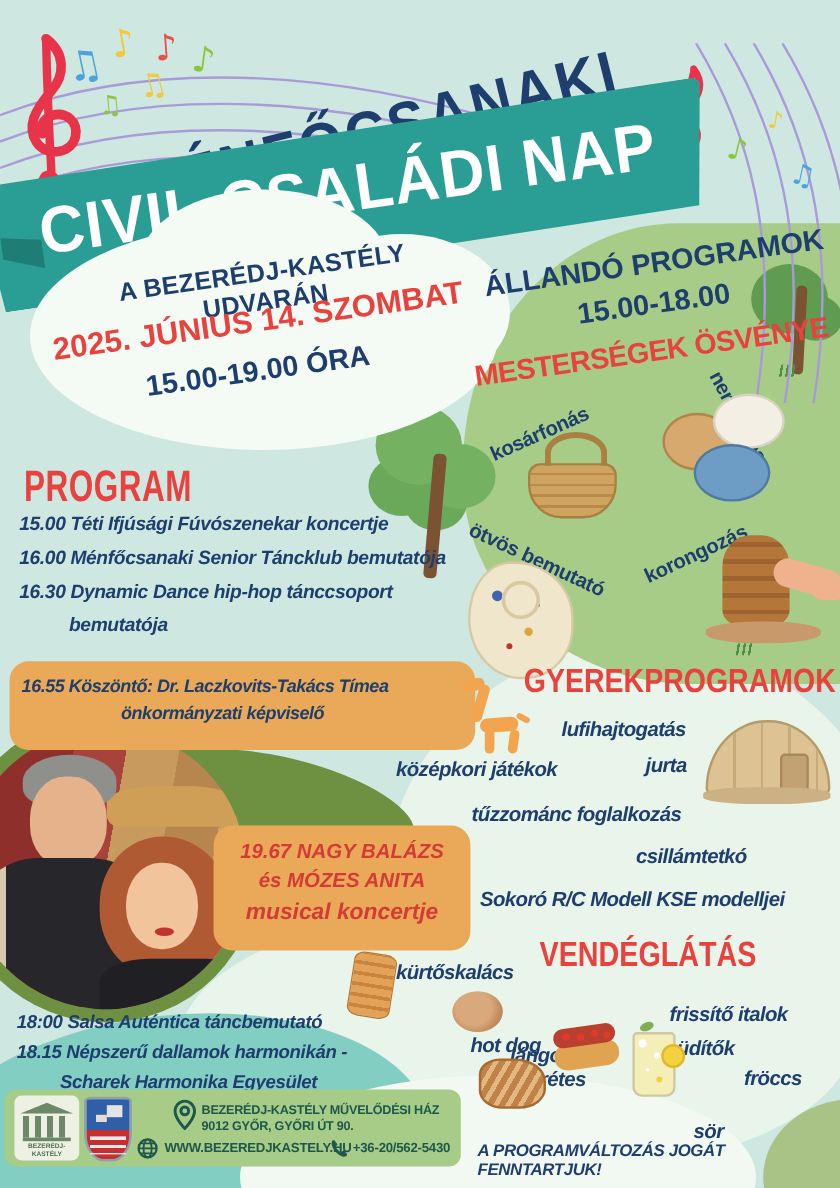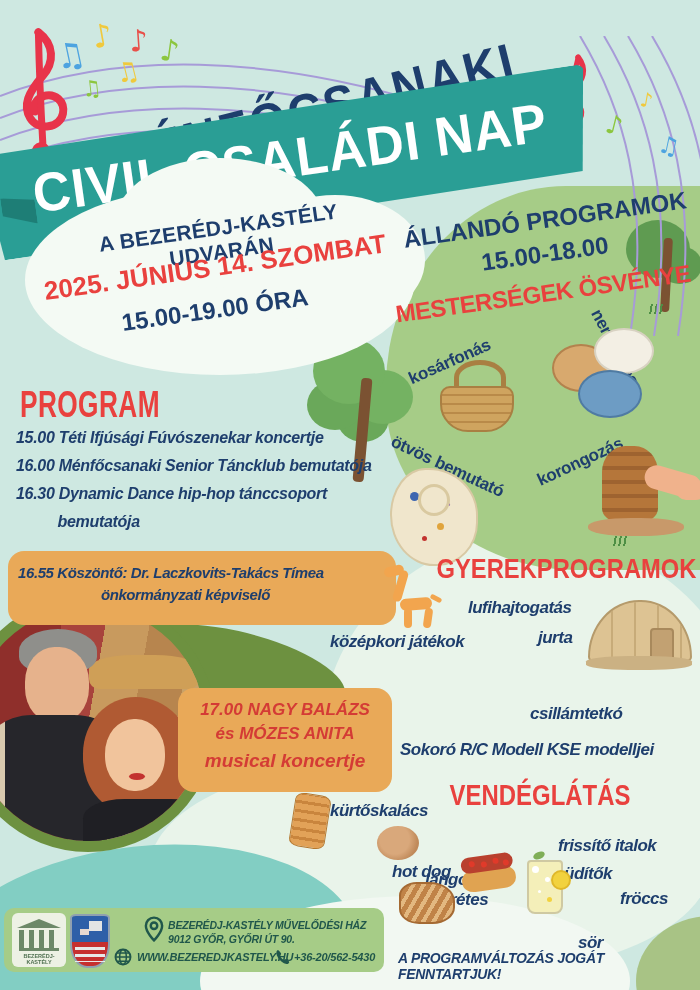--- a/index.html
+++ b/index.html
@@ -274,6 +274,7 @@
   <div class="kitem" style="left:468px;top:598px;">lufihajtogatás</div>
   <div class="kitem" style="left:330px;top:632px;">középkori játékok</div>
   <div class="kitem" style="left:538px;top:628px;">jurta</div>
+  <div class="kitem" style="left:393px;top:669px;">tűzzománc foglalkozás</div>
   <div class="kitem" style="left:530px;top:704px;">csillámtetkó</div>
   <div class="kitem" style="left:400px;top:740px;">Sokoró R/C Modell KSE modelljei</div>
   <div class="yurt">

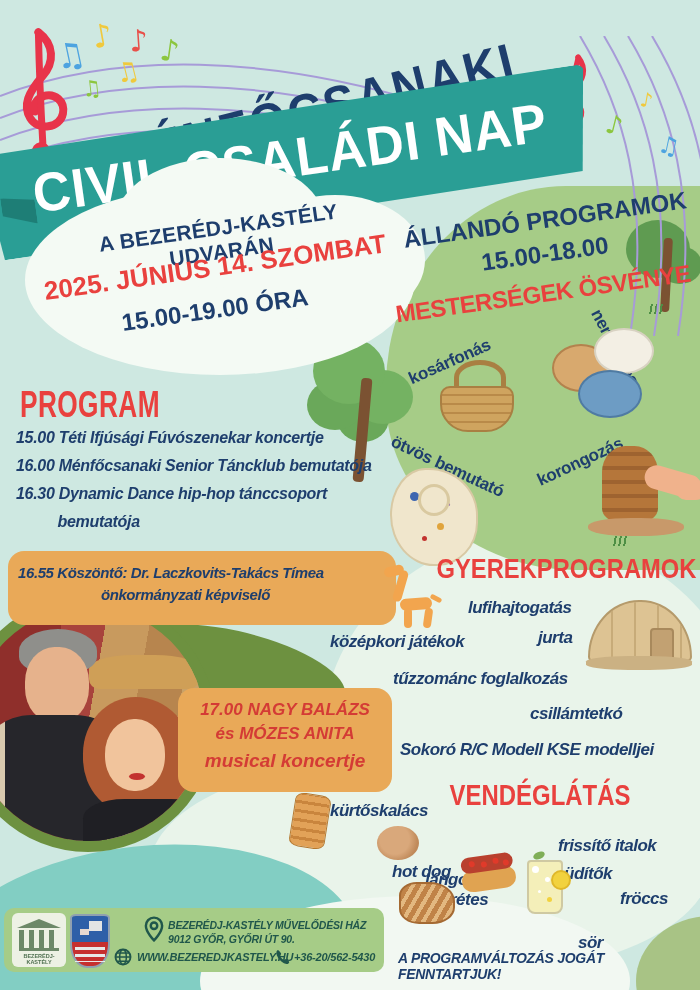--- a/index.html
+++ b/index.html
@@ -265,7 +265,7 @@
 
   <div class="orangebox" style="left:178px;top:688px;width:214px;height:104px;"></div>
   <div class="abs" style="left:184px;top:700px;width:202px;">
-    <div class="concert-line" style="font-size:17px;">17.00 NAGY BALÁZS</div>
+    <div class="concert-line" style="font-size:17px;">19.67 NAGY BALÁZS</div>
     <div class="concert-line" style="font-size:17px;margin-top:4px;">és MÓZES ANITA</div>
     <div class="concert-line" style="font-size:19px;margin-top:6px;">musical koncertje</div>
   </div>

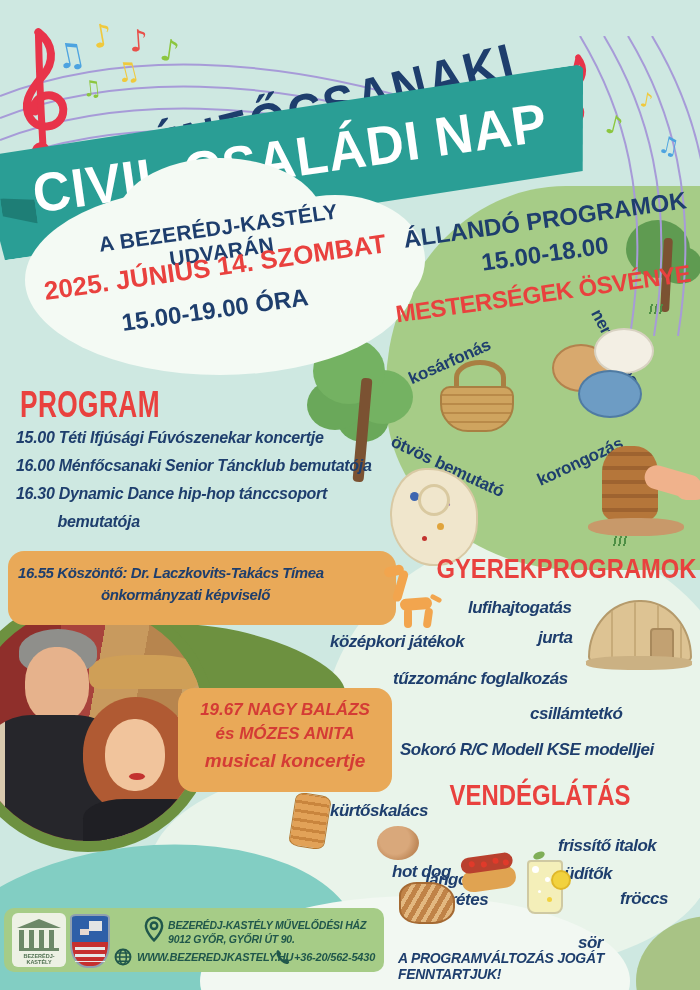--- a/index.html
+++ b/index.html
@@ -306,6 +306,11 @@
     <div class="leaf"></div>
   </div>
 
+  <div class="abs" style="left:14px;top:840px;width:340px;">
+    <div class="pitem pre" style="font-size:15.5px;line-height:25px;">18:00 Salsa Auténtica táncbemutató</div>
+    <div class="pitem pre" style="font-size:15.5px;line-height:25px;">18.15 Népszerű dallamok harmonikán -
+         Scharek Harmonika Egyesület</div>
+  </div>
 
   <div class="footbar">
     <div class="kastely">

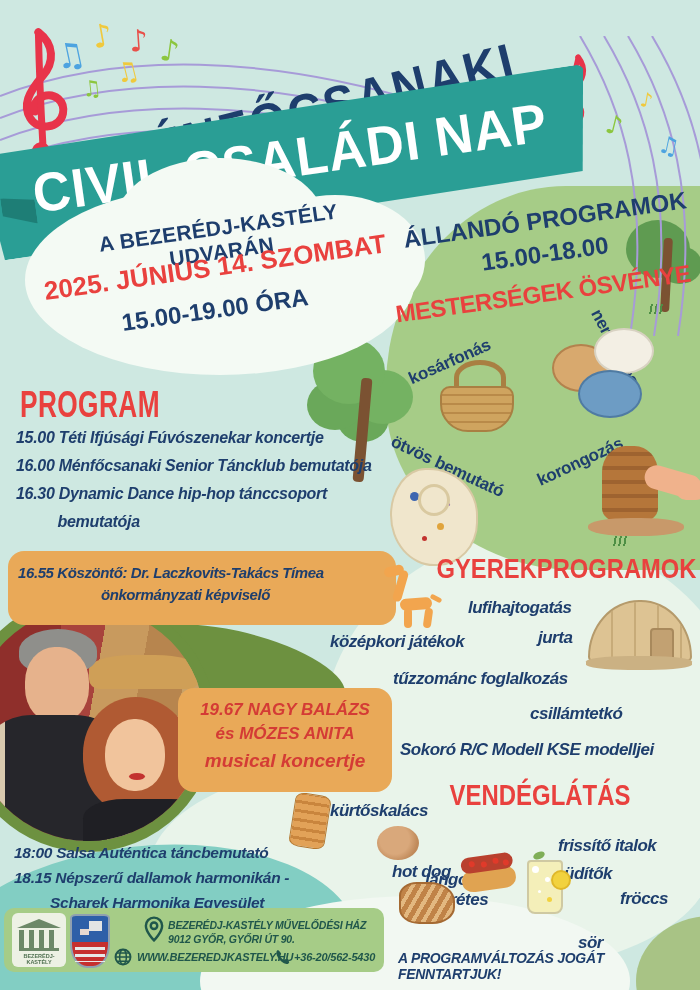--- a/index.html
+++ b/index.html
@@ -125,7 +125,7 @@
         box-shadow:-11px 6px 0 -2px #e8d9d0;}
   .coa::after{content:"";position:absolute;left:3px;bottom:4px;right:3px;height:15px;
         background:repeating-linear-gradient(180deg,#e8e8e8 0 3px,transparent 3px 7px);}
-  .ftext{position:absolute;color:#20574b;font-weight:800;font-style:italic;letter-spacing:-0.2px;}
+  .ftext{position:absolute;color:#20574b;font-weight:800;letter-spacing:-0.2px;}
   .ficon{position:absolute;}
   .disclaimer{position:absolute;left:398px;top:950px;width:300px;font-size:14px;font-weight:800;
         font-style:italic;color:#1e3e6d;letter-spacing:-0.3px;}

